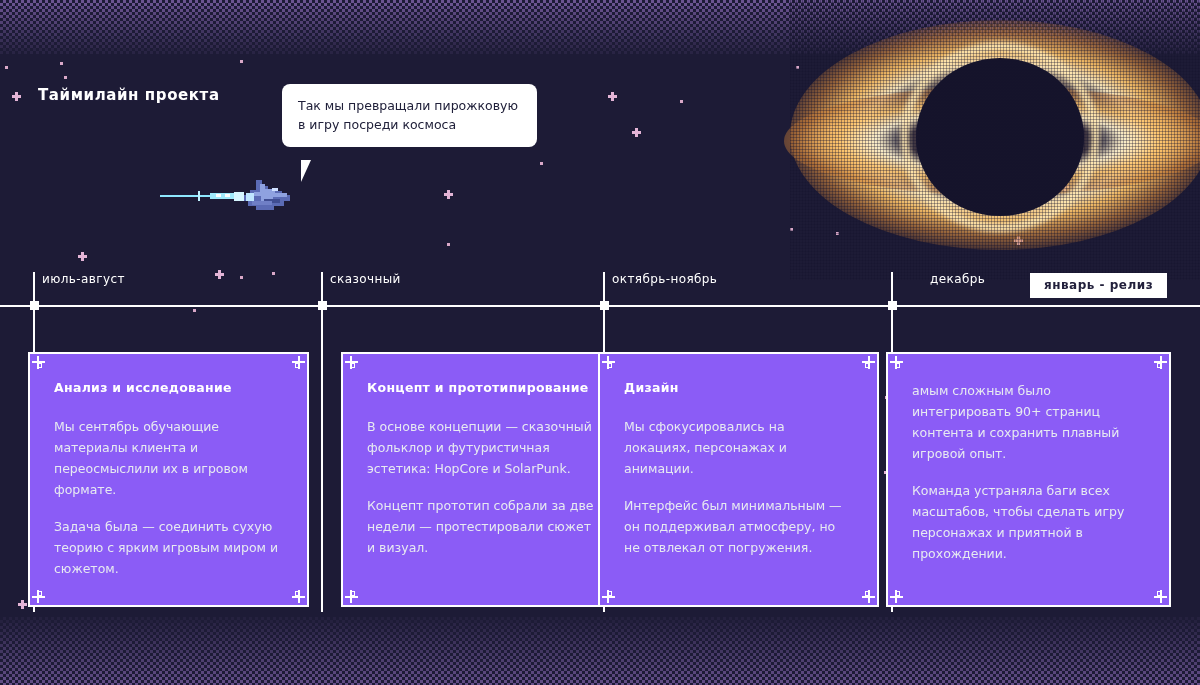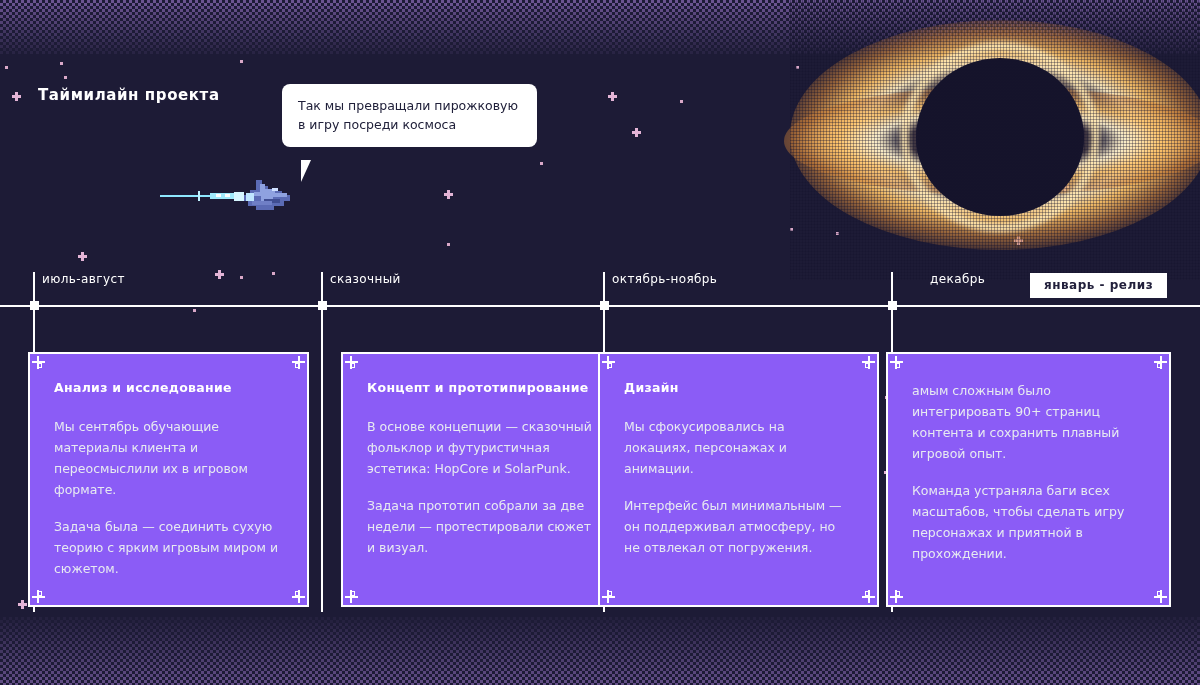--- a/index.html
+++ b/index.html
@@ -318,7 +318,7 @@
         <div class="card-inner">
           <h3>Концепт и прототипирование</h3>
           <p>В основе концепции — сказочный фольклор и футуристичная эстетика: HopCore и SolarPunk.</p>
-          <p>Задача прототип собрали за две недели — протестировали сюжет и визуал.</p>
+          <p>Концепт прототип собрали за две недели — протестировали сюжет и визуал.</p>
         </div>
       </div>
       <div class="card" style="left: 598px; width: 281px;">

